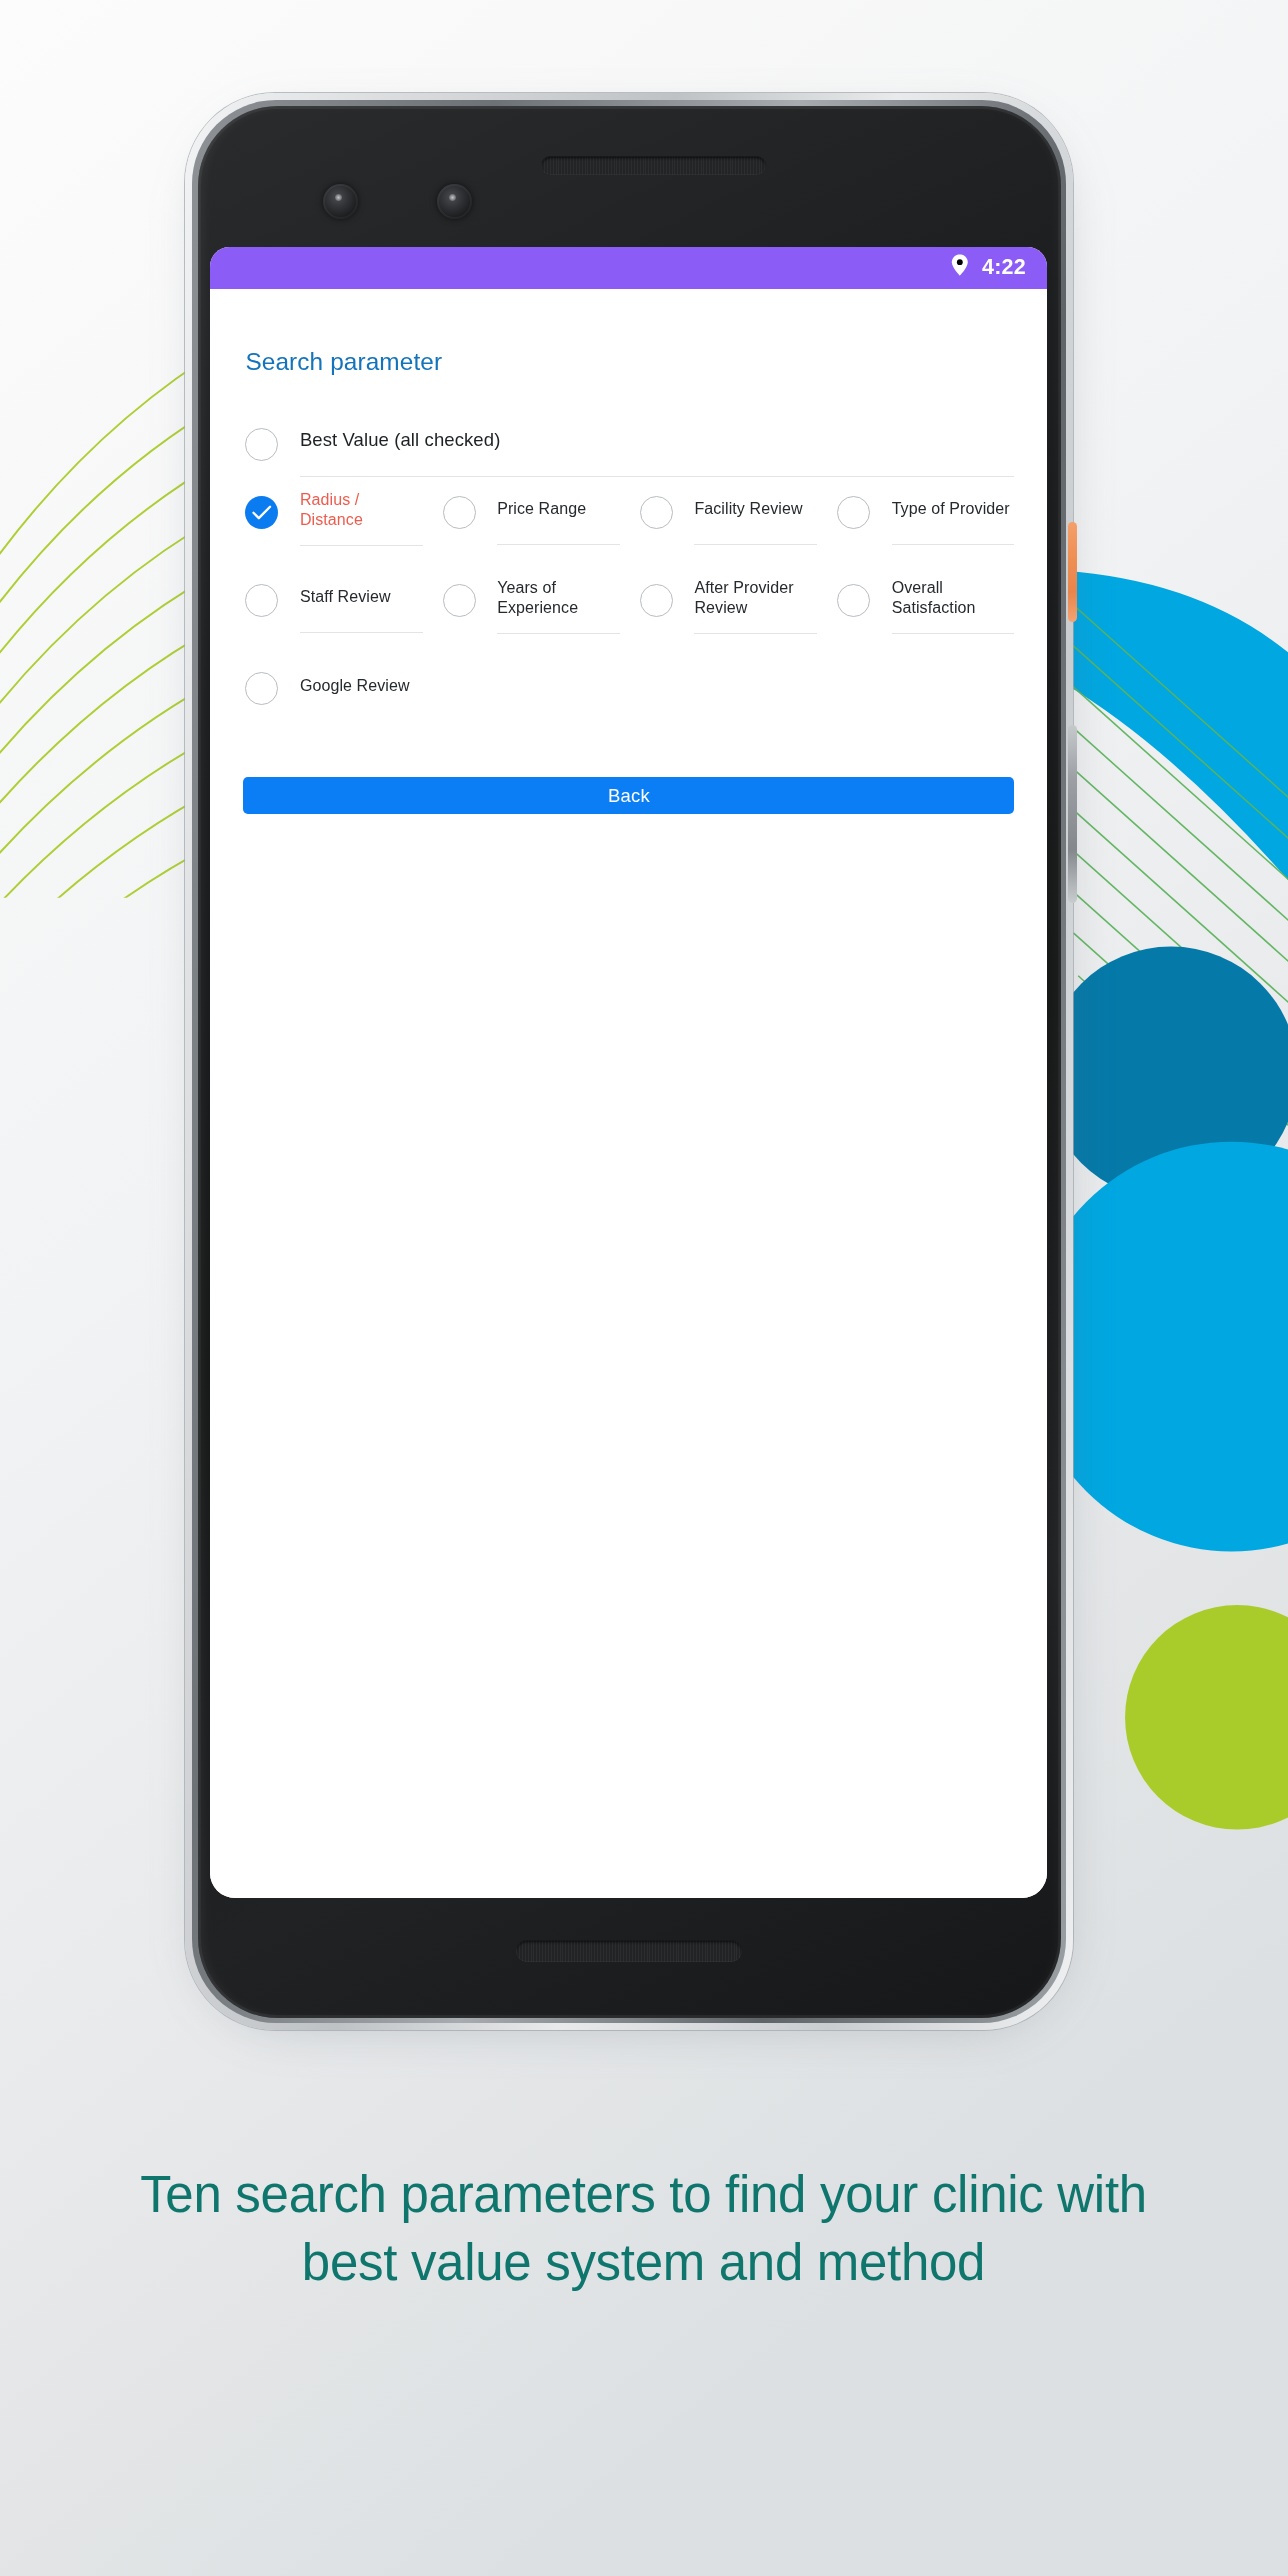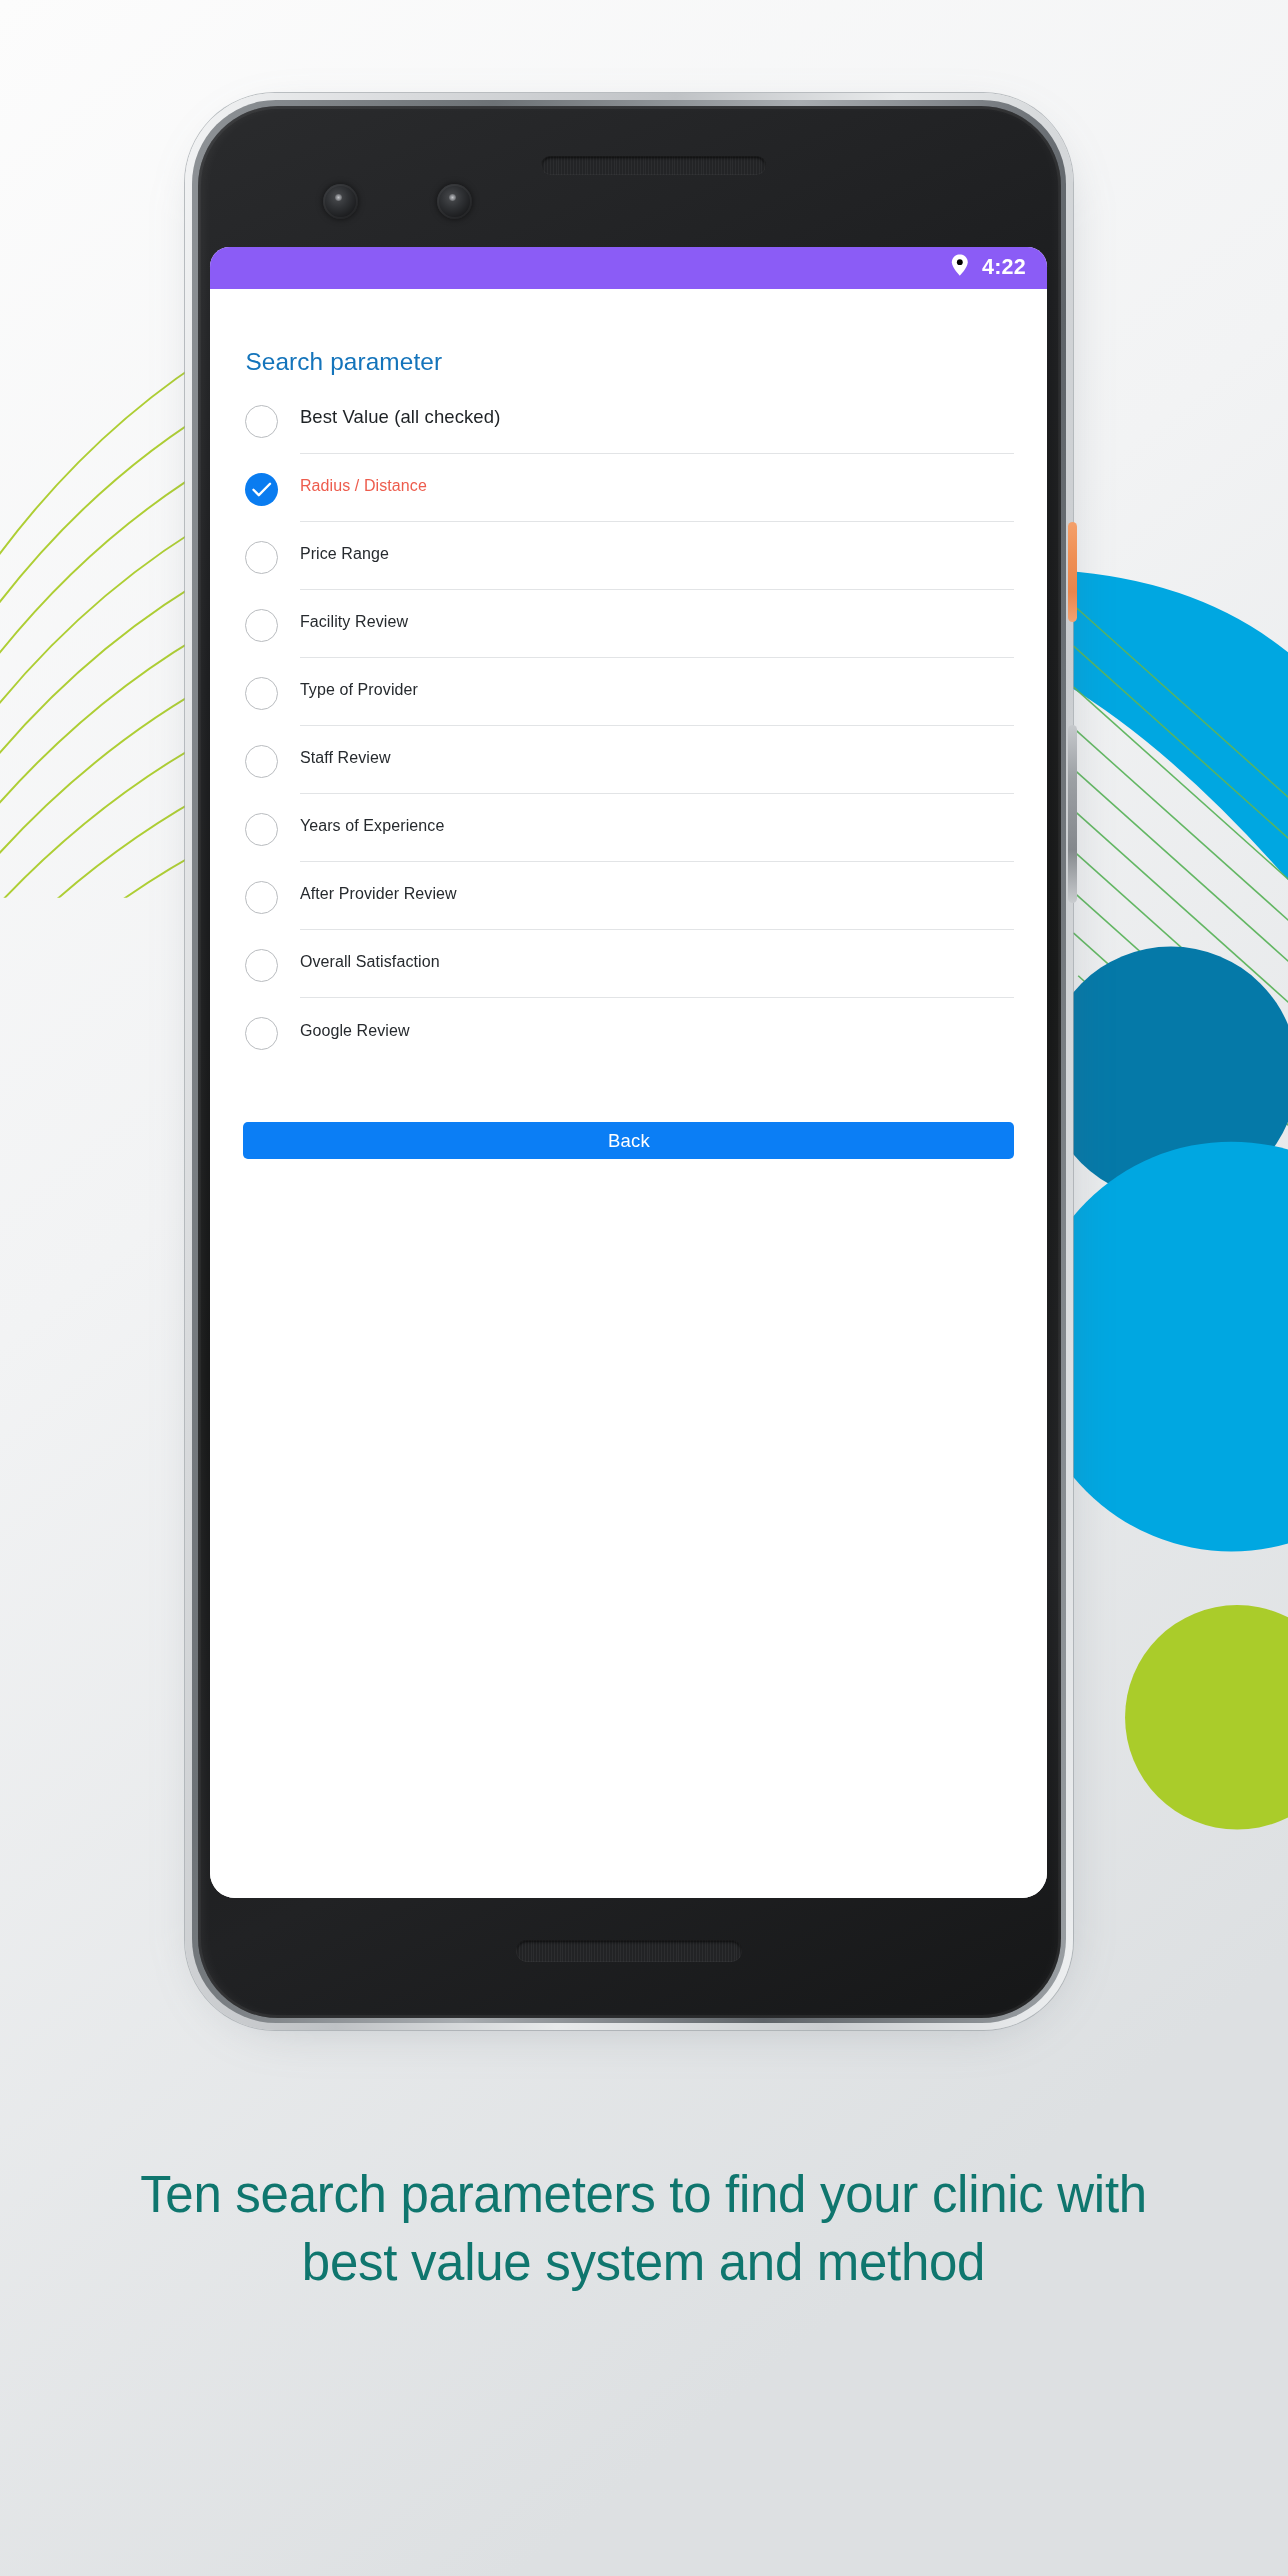--- a/index.html
+++ b/index.html
@@ -189,7 +189,7 @@
 
   
   .row-full {
-    margin-top: 23px;
+    margin-top: 46px;
     display: flex;
     align-items: flex-start;
     padding-left: 2px;

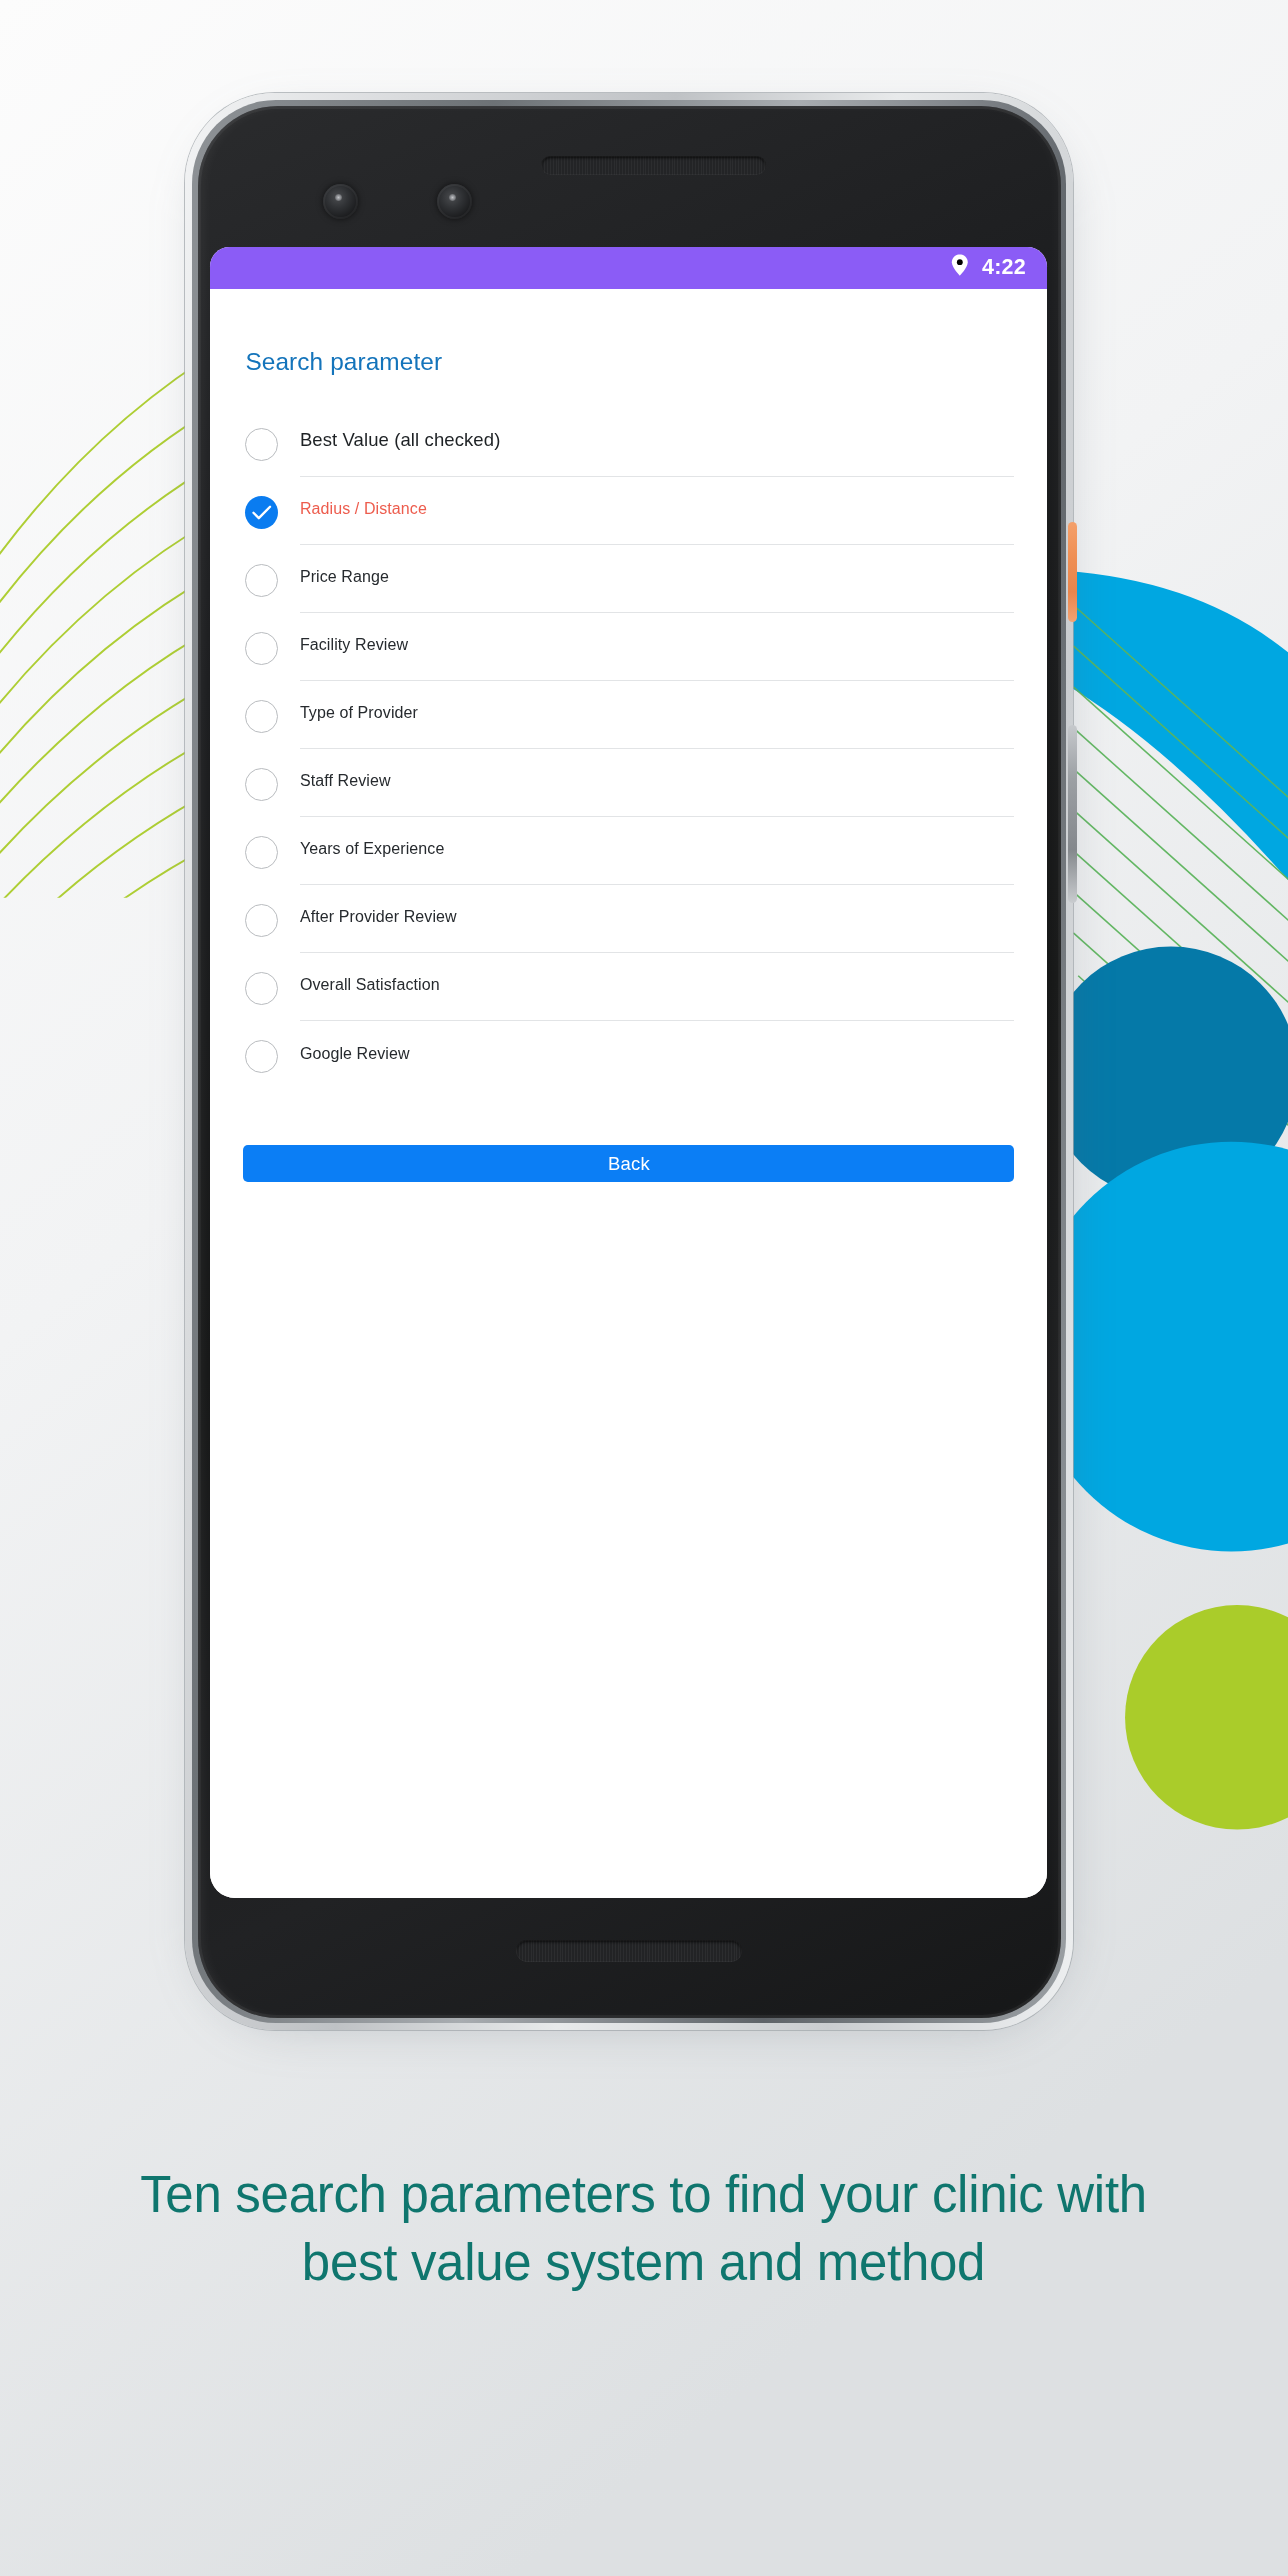--- a/index.html
+++ b/index.html
@@ -198,10 +198,11 @@
   .opt-grid {
     margin-top: 13.7px;
     display: grid;
-    grid-template-columns: 1fr;
+    grid-template-columns: 1fr 1fr 1fr 1fr;
     column-gap: 60px;
     row-gap: 0px;
     padding-left: 2px;
+    gap: 20px;
   }
 
   .opt {

